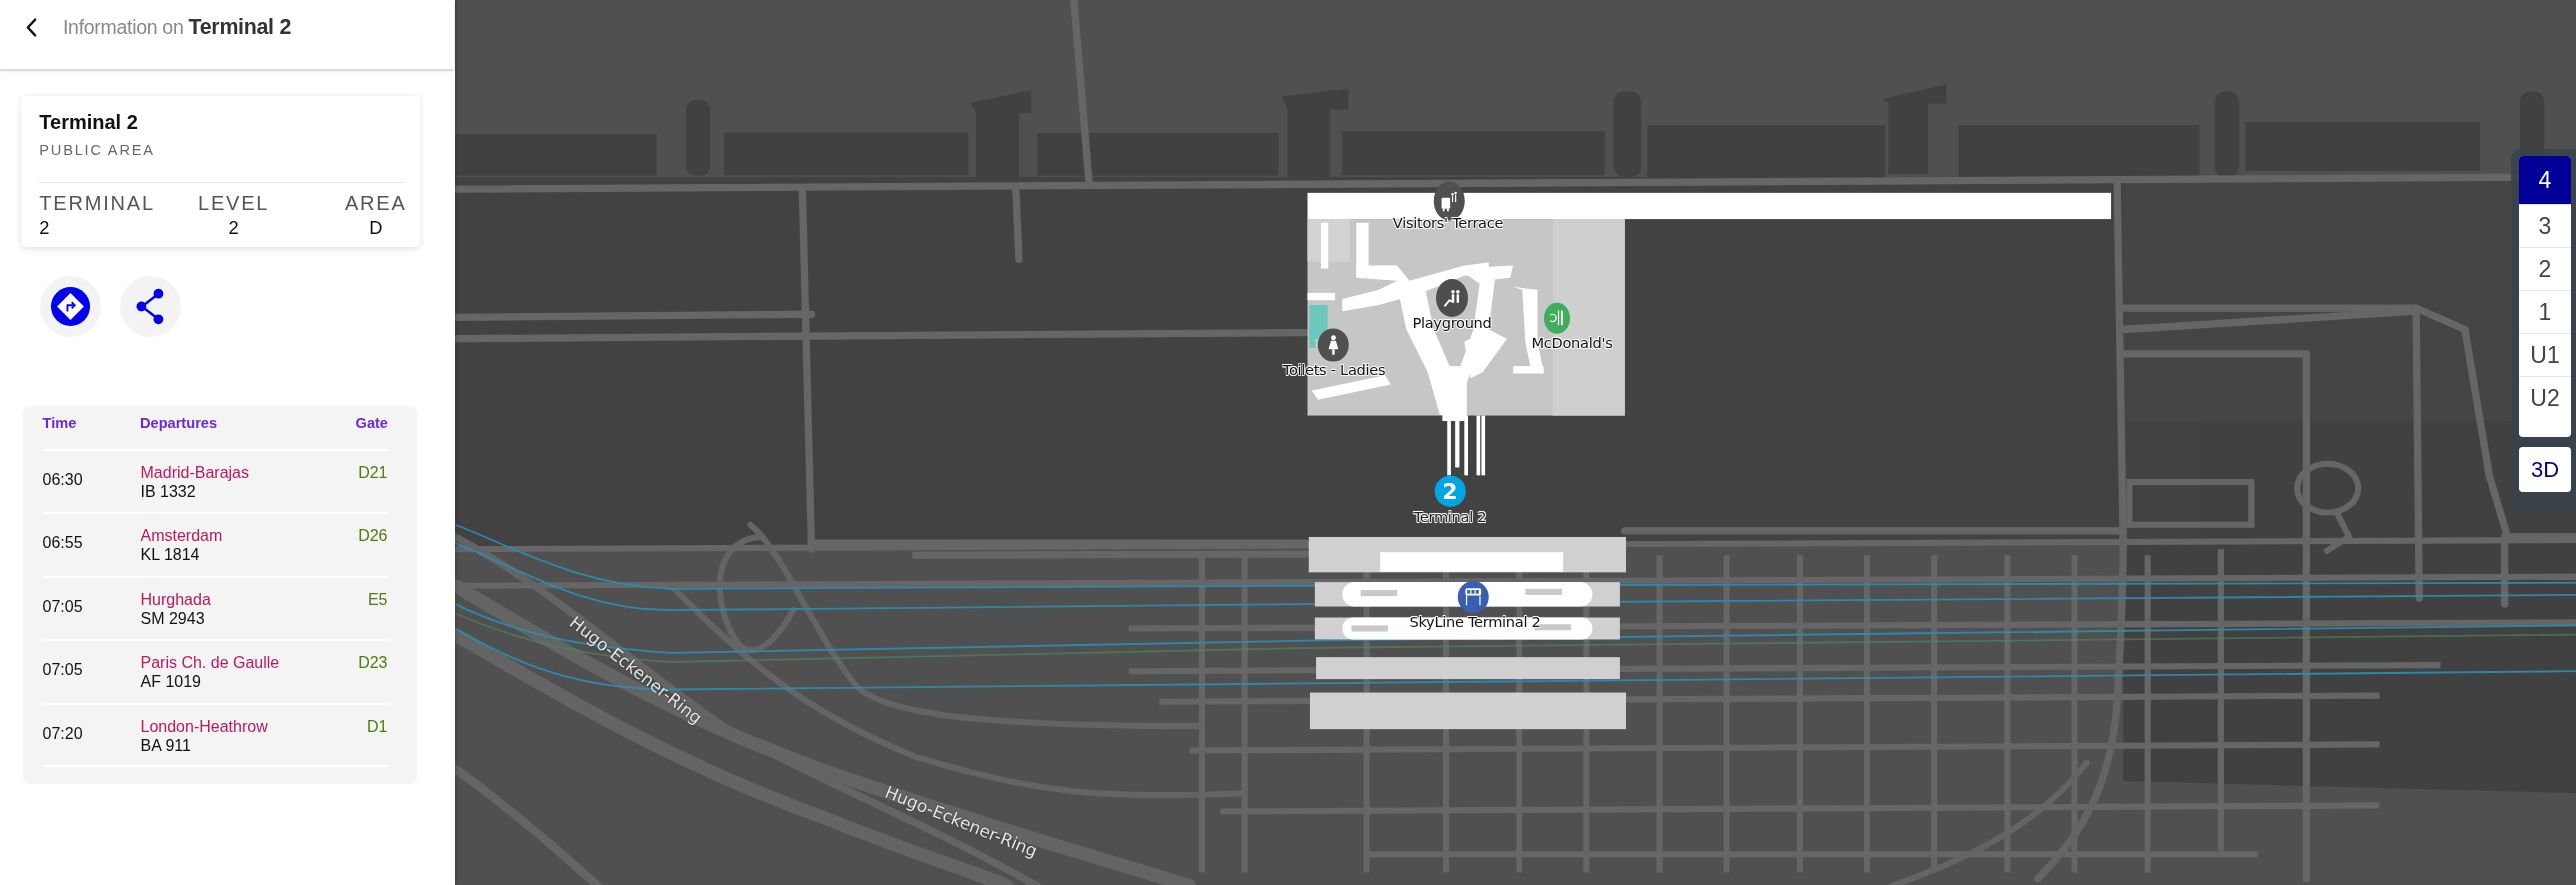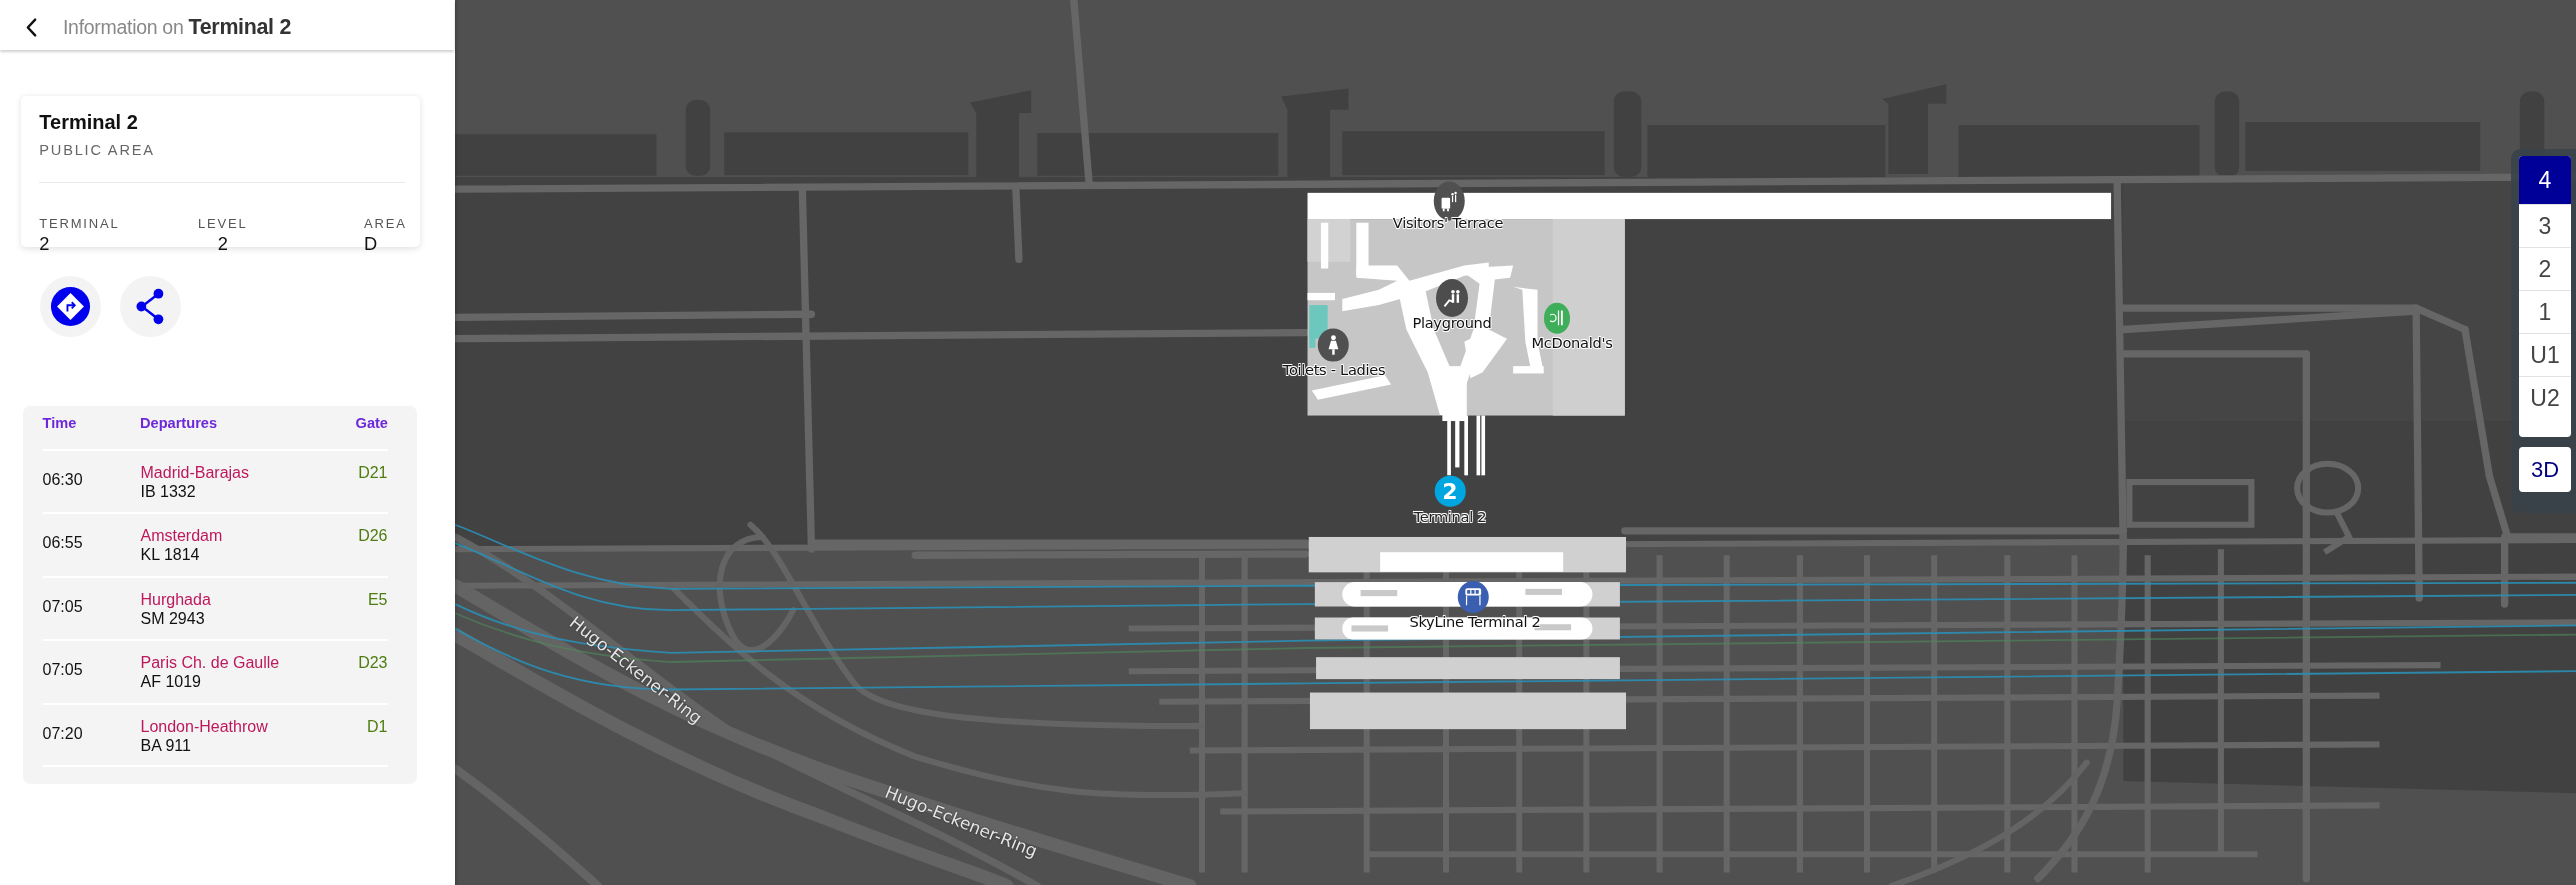--- a/index.html
+++ b/index.html
@@ -6,7 +6,7 @@
   body { width:2576px; height:886px; position:relative; overflow:hidden; background:#505050; font-family:"Liberation Sans", sans-serif; }
   #map { position:absolute; left:0; top:0; width:2056px; height:886px; }
   #sidebar { position:absolute; left:0; top:0; width:455px; height:886px; background:#ffffff; box-shadow: 1.2px 0 3.7px rgba(0,0,0,0.25); z-index:5; }
-  .header { position:absolute; left:0; top:0; width:454px; height:50px; background:#fff; box-shadow:0 1.8px 2.4px rgba(0,0,0,0.18); }
+  .header { position:absolute; left:0; top:0; width:454px; height:69px; background:#fff; box-shadow:0 1.8px 2.4px rgba(0,0,0,0.18); }
   .back-btn { position:absolute; left:18.3px; top:11px; width:27px; height:33px; cursor:pointer; }
   .header-title { position:absolute; left:63px; top:14.6px; font-size:19.5px; color:#888; letter-spacing:-0.3px; }
   .header-title b { color:#333; font-size:21.4px; font-weight:bold; }

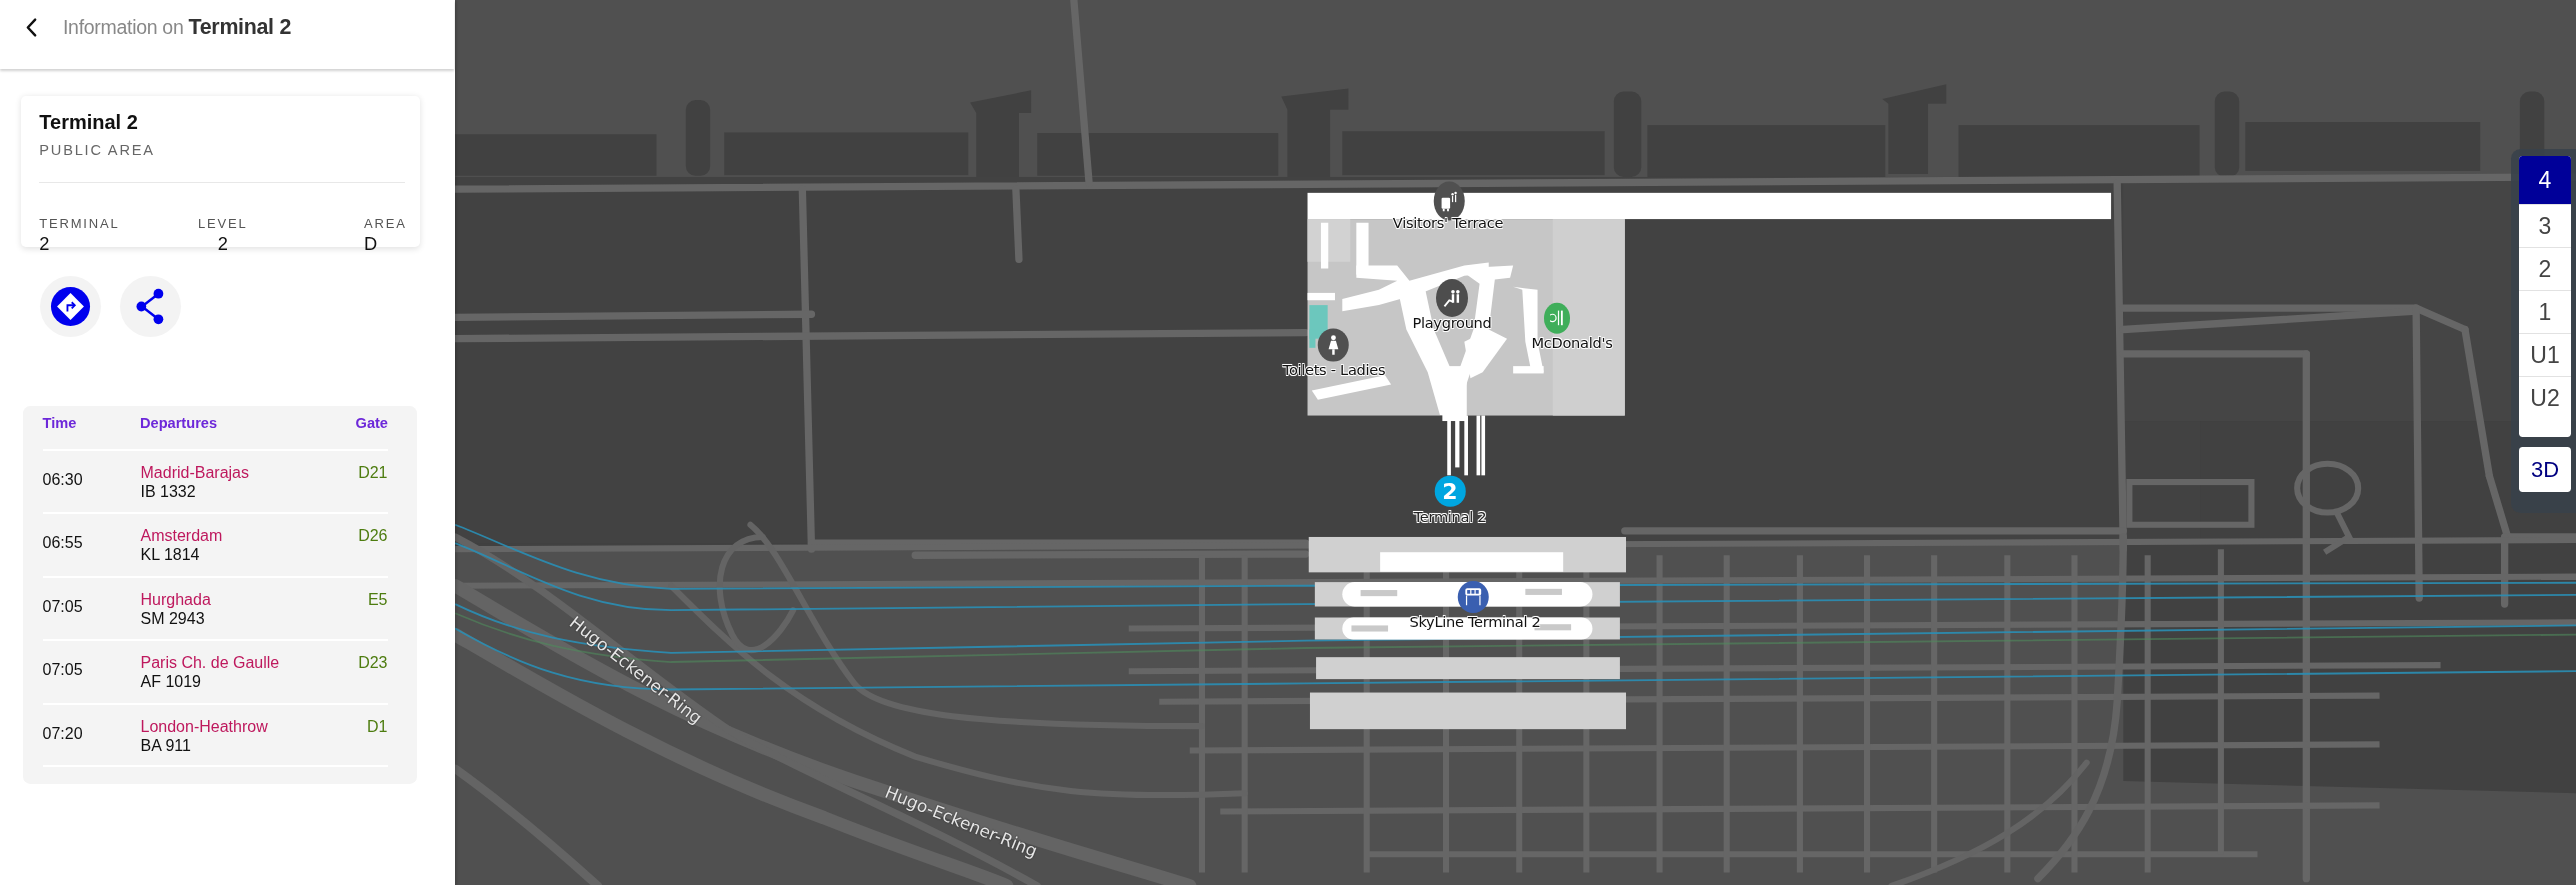--- a/index.html
+++ b/index.html
@@ -15,7 +15,7 @@
   .card-sub { position:absolute; left:18.3px; top:46px; font-size:14.6px; color:#666; letter-spacing:1.8px; }
   .card-divider { position:absolute; left:18.3px; right:14.6px; top:86px; height:1.2px; background:#e8e8e8; }
   .card-col { position:absolute; top:96px; }
-  .card-col .lbl { font-size:13px; color:#555; letter-spacing:1.8px;margin-top:24px; }
+  .card-col .lbl { font-size:20px; color:#555; letter-spacing:1.8px; }
   .card-col .val { font-size:18.3px; color:#111; margin-top:2.4px; }
   .action-btn { position:absolute; top:276px; width:61px; height:61px; border-radius:50%; background:#f3f3f3; cursor:pointer; }
   .dep-table { position:absolute; left:23px; top:406px; width:394px; height:378px; background:#f4f4f4; border-radius:7.3px; }

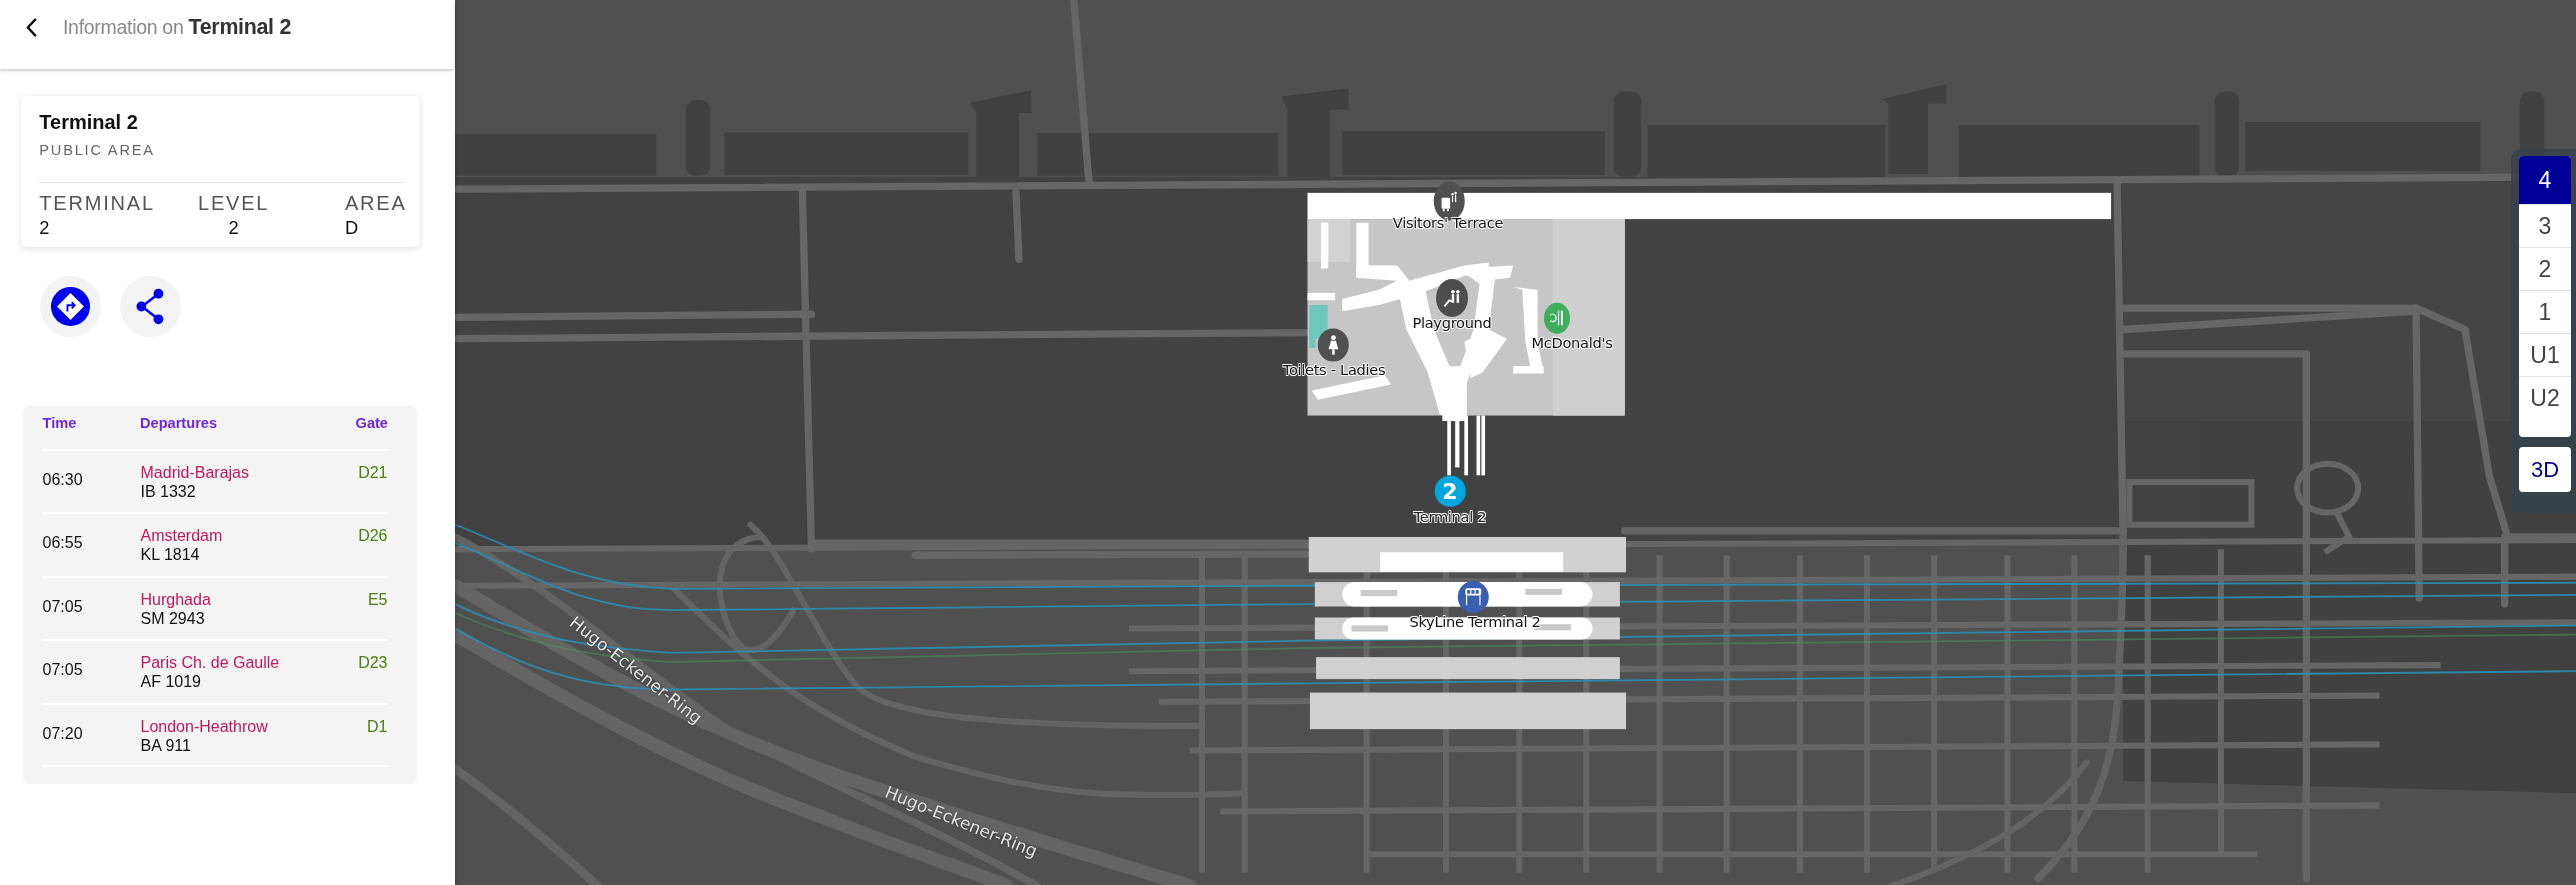--- a/index.html
+++ b/index.html
@@ -287,7 +287,7 @@
       <div class="lbl">LEVEL</div>
       <div class="val">2</div>
     </div>
-    <div class="card-col" style="right:13.4px; text-align:left;">
+    <div class="card-col" style="right:13.4px; text-align:center;">
       <div class="lbl">AREA</div>
       <div class="val">D</div>
     </div>

